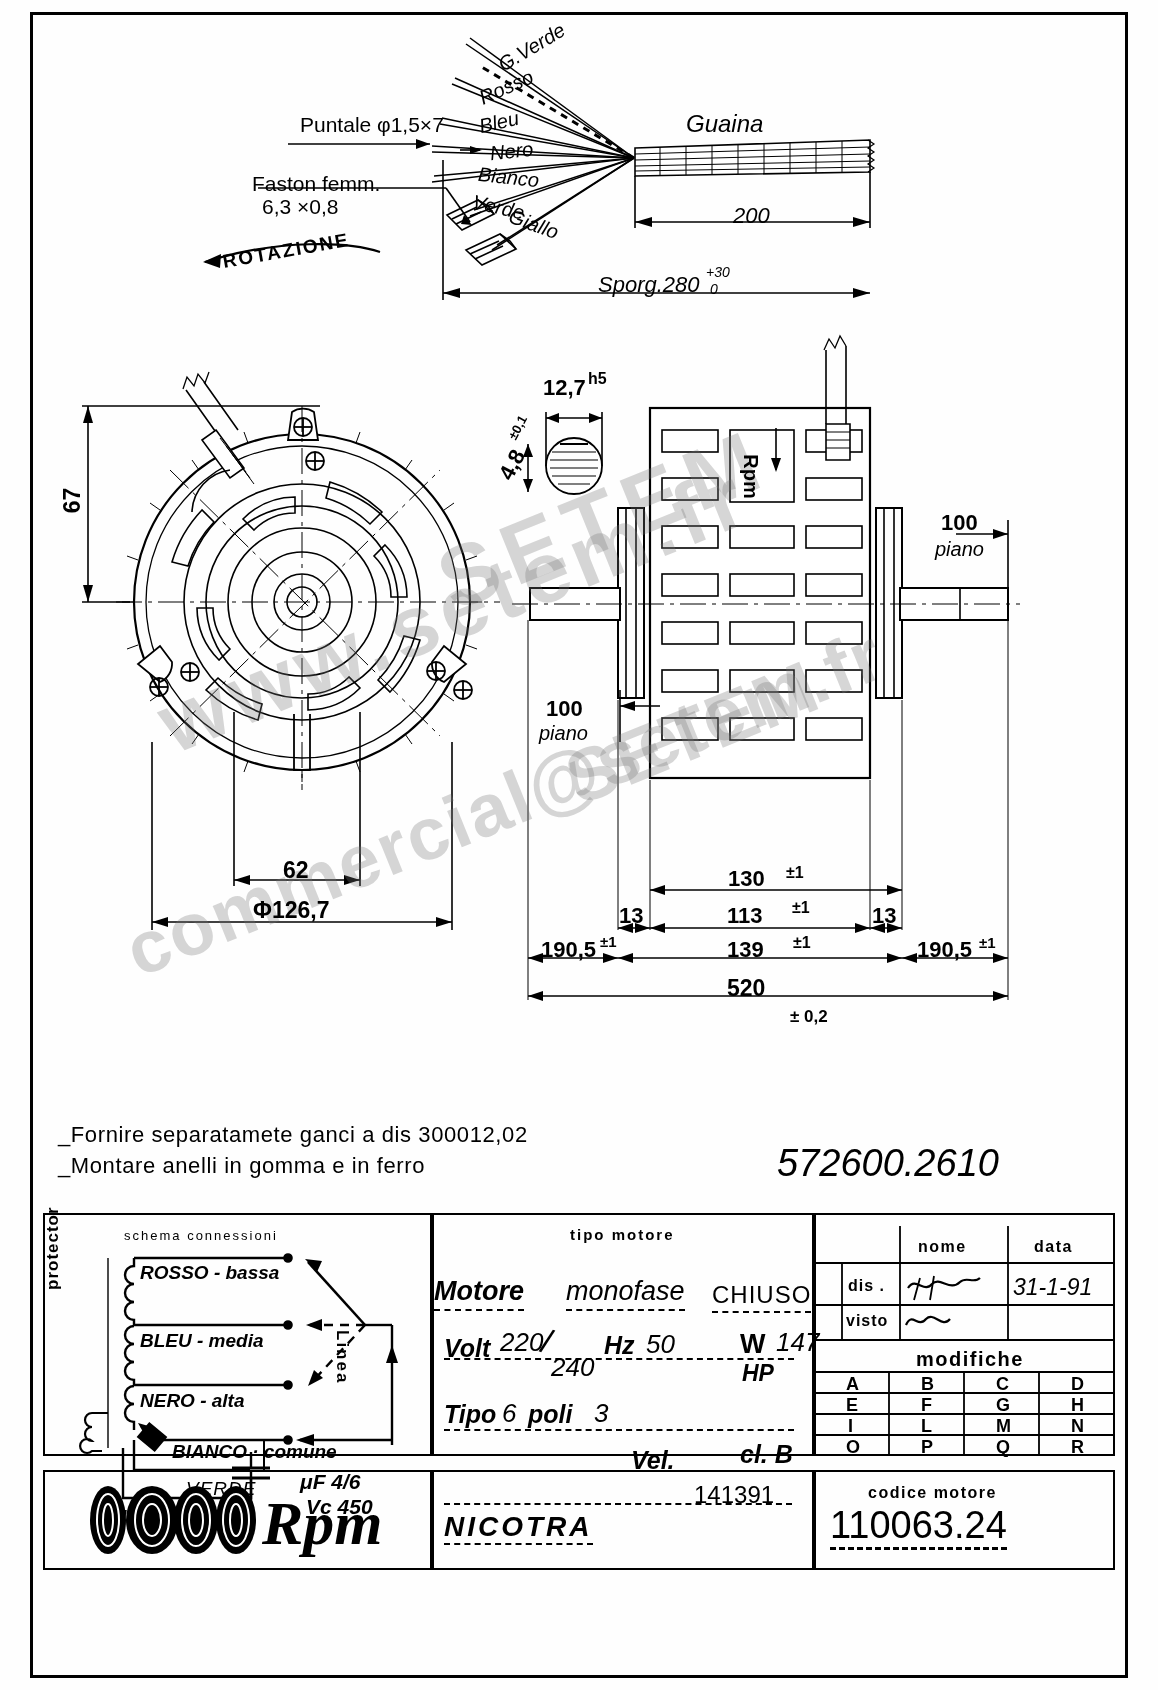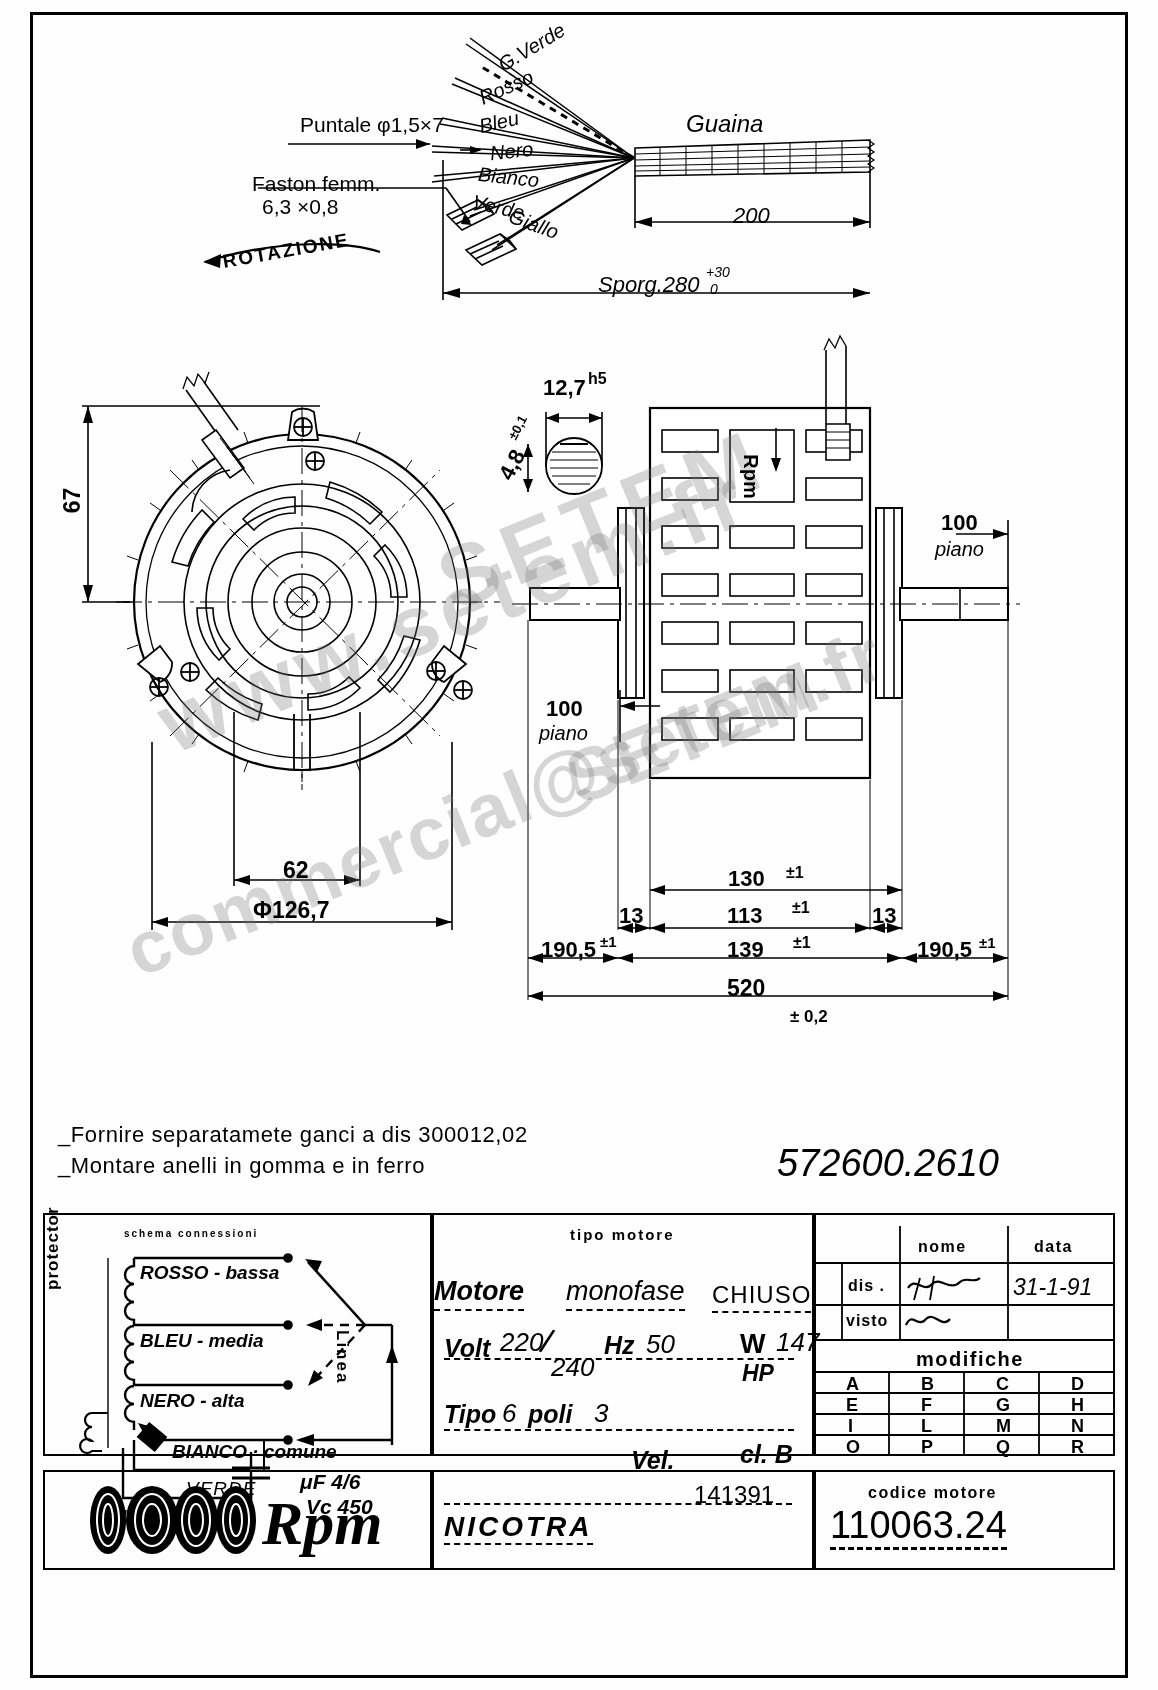--- a/index.html
+++ b/index.html
@@ -419,7 +419,7 @@
   <div class="tb" style="left:432px;top:1470px;width:382px;height:100px;"></div>
   <div class="tb" style="left:814px;top:1470px;width:301px;height:100px;"></div>
 
-  <div class="hx" style="left:124px;top:1228px;font-size:10px;font-weight:bold;letter-spacing:2px;">schema    connessioni</div>
+  <div class="hx" style="left:124px;top:1228px;font-size:13px;font-weight:normal;letter-spacing:2px;">schema    connessioni</div>
   <div class="hx" style="left:43px;top:1290px;font-size:17px;font-weight:bold;letter-spacing:1px;transform:rotate(-90deg);transform-origin:left top;">protector</div>
   <div class="hx" style="left:352px;top:1330px;font-size:17px;font-weight:bold;letter-spacing:2px;transform:rotate(90deg);transform-origin:left top;">Linea</div>
 

